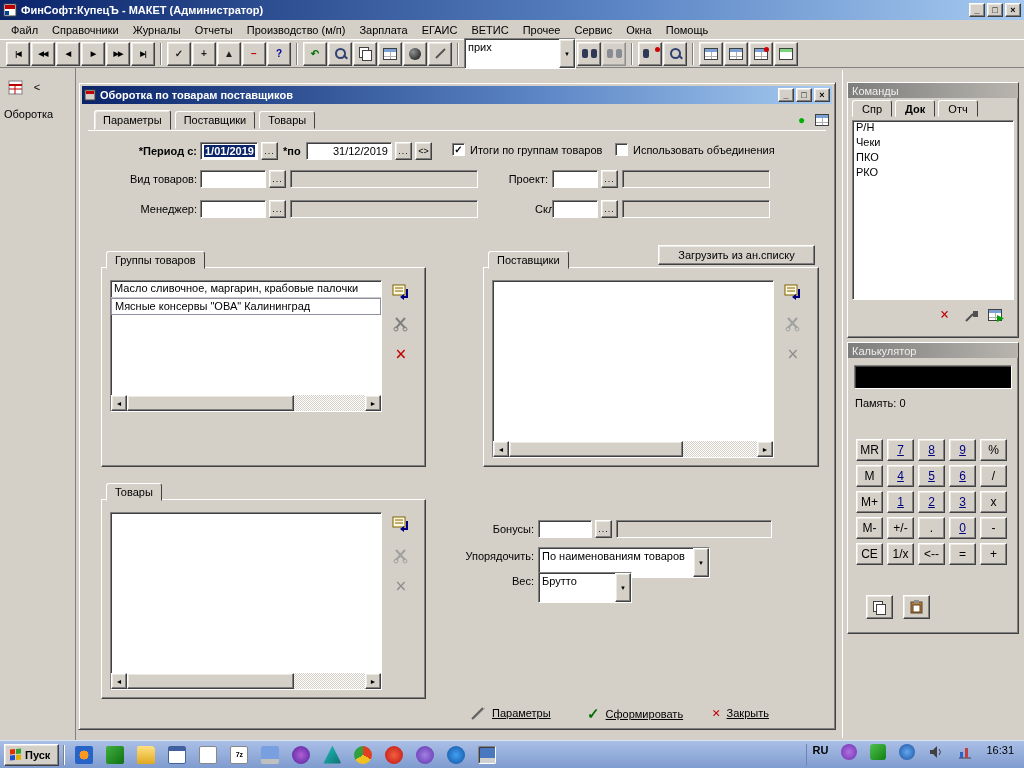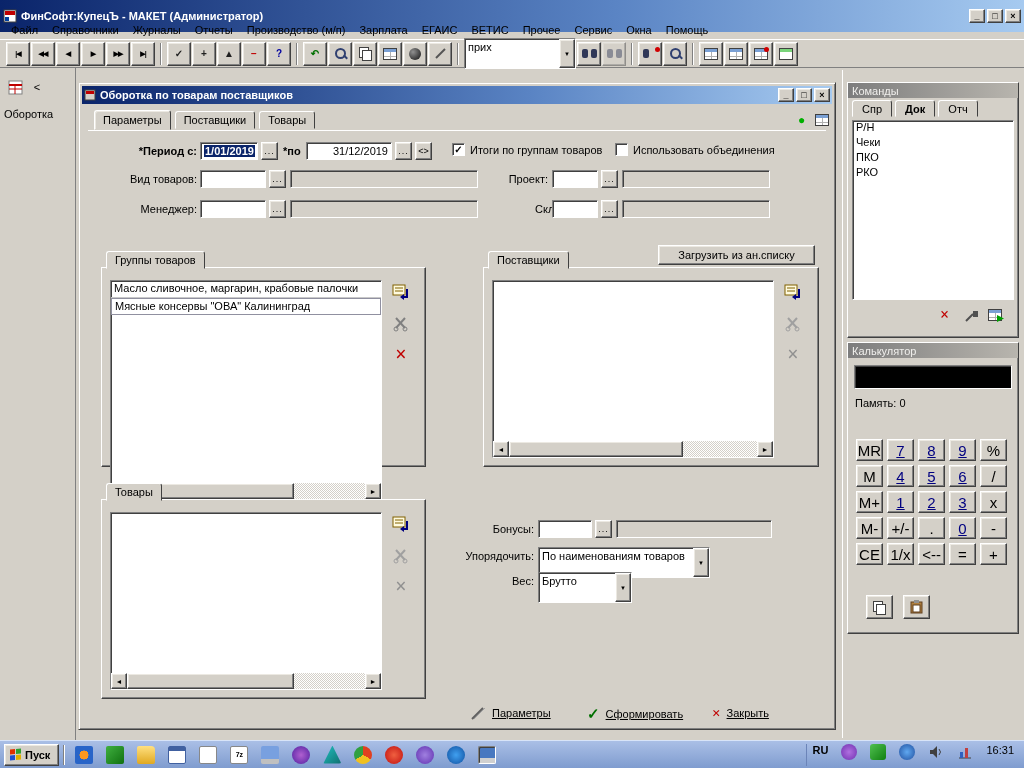--- a/index.html
+++ b/index.html
@@ -11,7 +11,7 @@
 .btn{display:inline-flex;align-items:center;justify-content:center;user-select:none;cursor:default}
 .flex{display:flex;align-items:center}
 
-#titlebar{position:absolute;left:0;top:0;width:1024px;height:32px;background:linear-gradient(90deg,#0a246a,#5a84c4 60%,#a6caf0);color:#fff;display:flex;align-items:center;padding:0 3px;font-weight:bold}
+#titlebar{position:absolute;left:0;top:0;width:1024px;height:20px;background:linear-gradient(90deg,#0a246a,#5a84c4 60%,#a6caf0);color:#fff;display:flex;align-items:center;padding:0 3px;font-weight:bold}
 .wbtn{width:16px;height:14px;font-size:9px;line-height:1;font-weight:bold;color:#000;margin-left:2px}
 
 #menubar{position:absolute;left:0;top:20px;width:1024px;height:20px;display:flex;align-items:center;padding-left:4px;border-bottom:1px solid #fff}

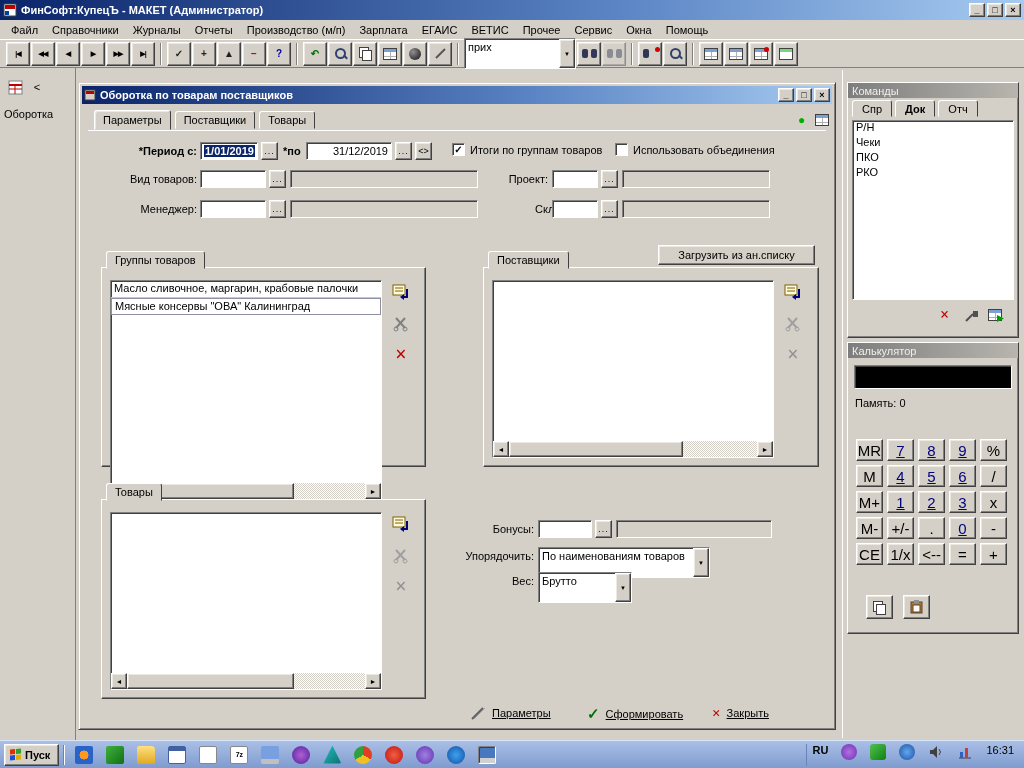--- a/index.html
+++ b/index.html
@@ -274,7 +274,7 @@
 
     <div class="panelbox" style="left:19px;top:163px;width:325px;height:200px">
       <span class="ptab">Группы товаров</span>
-      <div class="listwrap" style="left:8px;top:12px;width:272px;height:220px">
+      <div class="listwrap" style="left:8px;top:12px;width:272px;height:132px">
         <div class="list-rows">
           <div class="lrow">Масло сливочное, маргарин, крабовые палочки</div>
           <div class="lrow sel2">Мясные консервы "ОВА" Калининград</div>

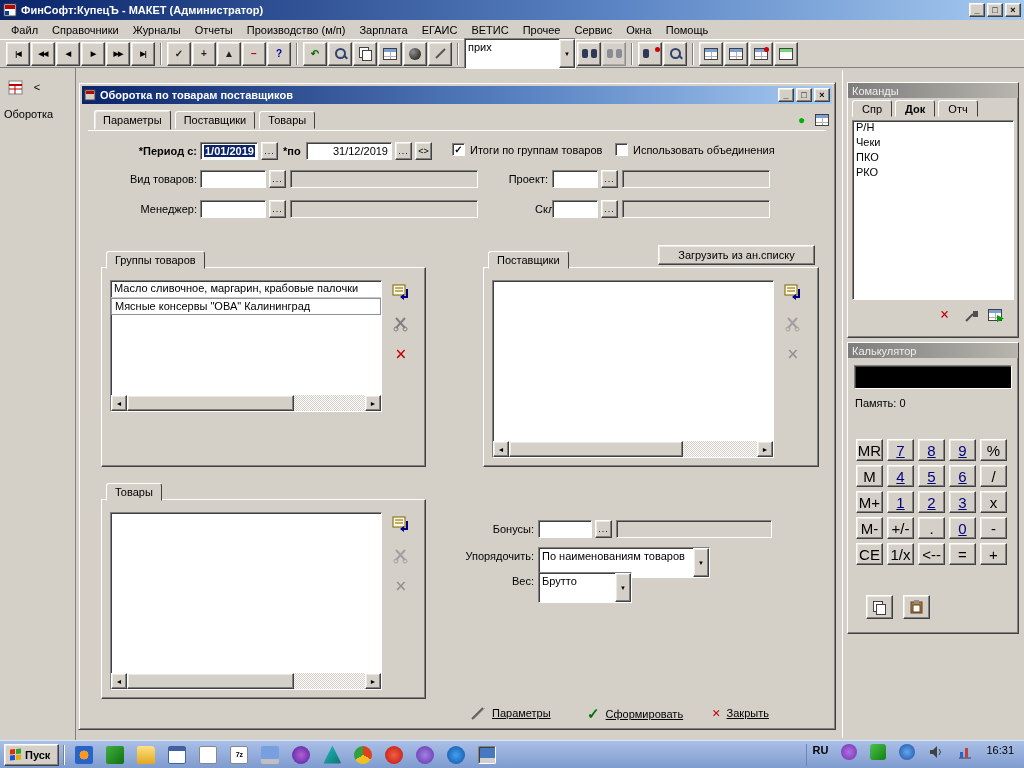--- a/index.html
+++ b/index.html
@@ -83,7 +83,7 @@
 
 #calc-display{position:absolute;left:6px;top:22px;width:158px;height:24px;background:#000;border:1px solid;border-color:#808080 #fff #fff #808080;box-shadow:inset 1px 1px 0 #404040;color:#0f0;text-align:right;padding:4px}
 #calc-grid{position:absolute;left:8px;top:96px;display:grid;grid-template-columns:repeat(5,27px);gap:4px}
-.calc-b{height:22px;font-size:15px}
+.calc-b{height:22px;font-size:12px}
 .calc-b.u{text-decoration:underline;color:#000080}
 
 #taskbar{position:absolute;left:0;top:740px;width:1024px;height:28px;background:linear-gradient(180deg,#aabfe6,#829dd0 5%,#7f9ccf);background:linear-gradient(180deg,#aabfe6,#7f9ccf);border-top:1px solid #d8e4f8;display:flex;align-items:center;padding:0 4px}

